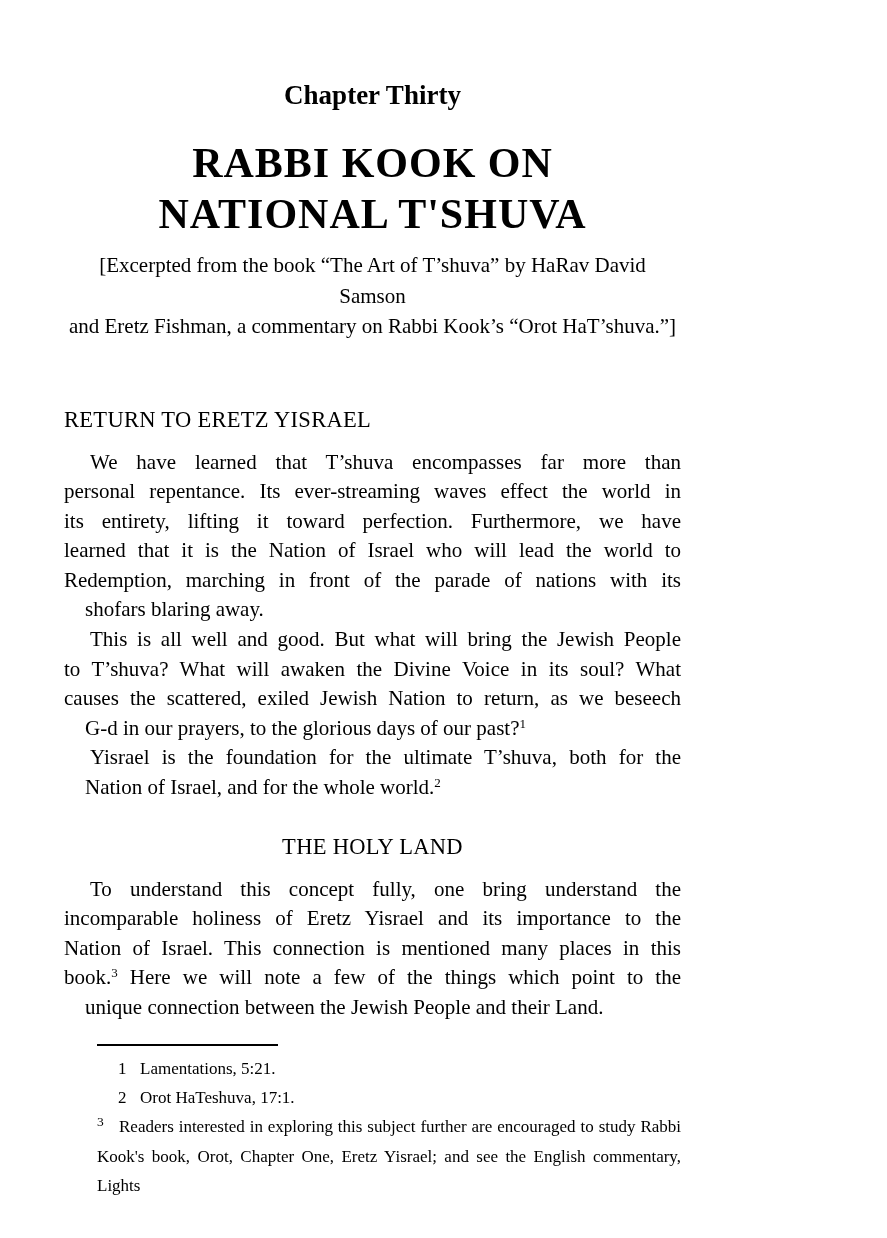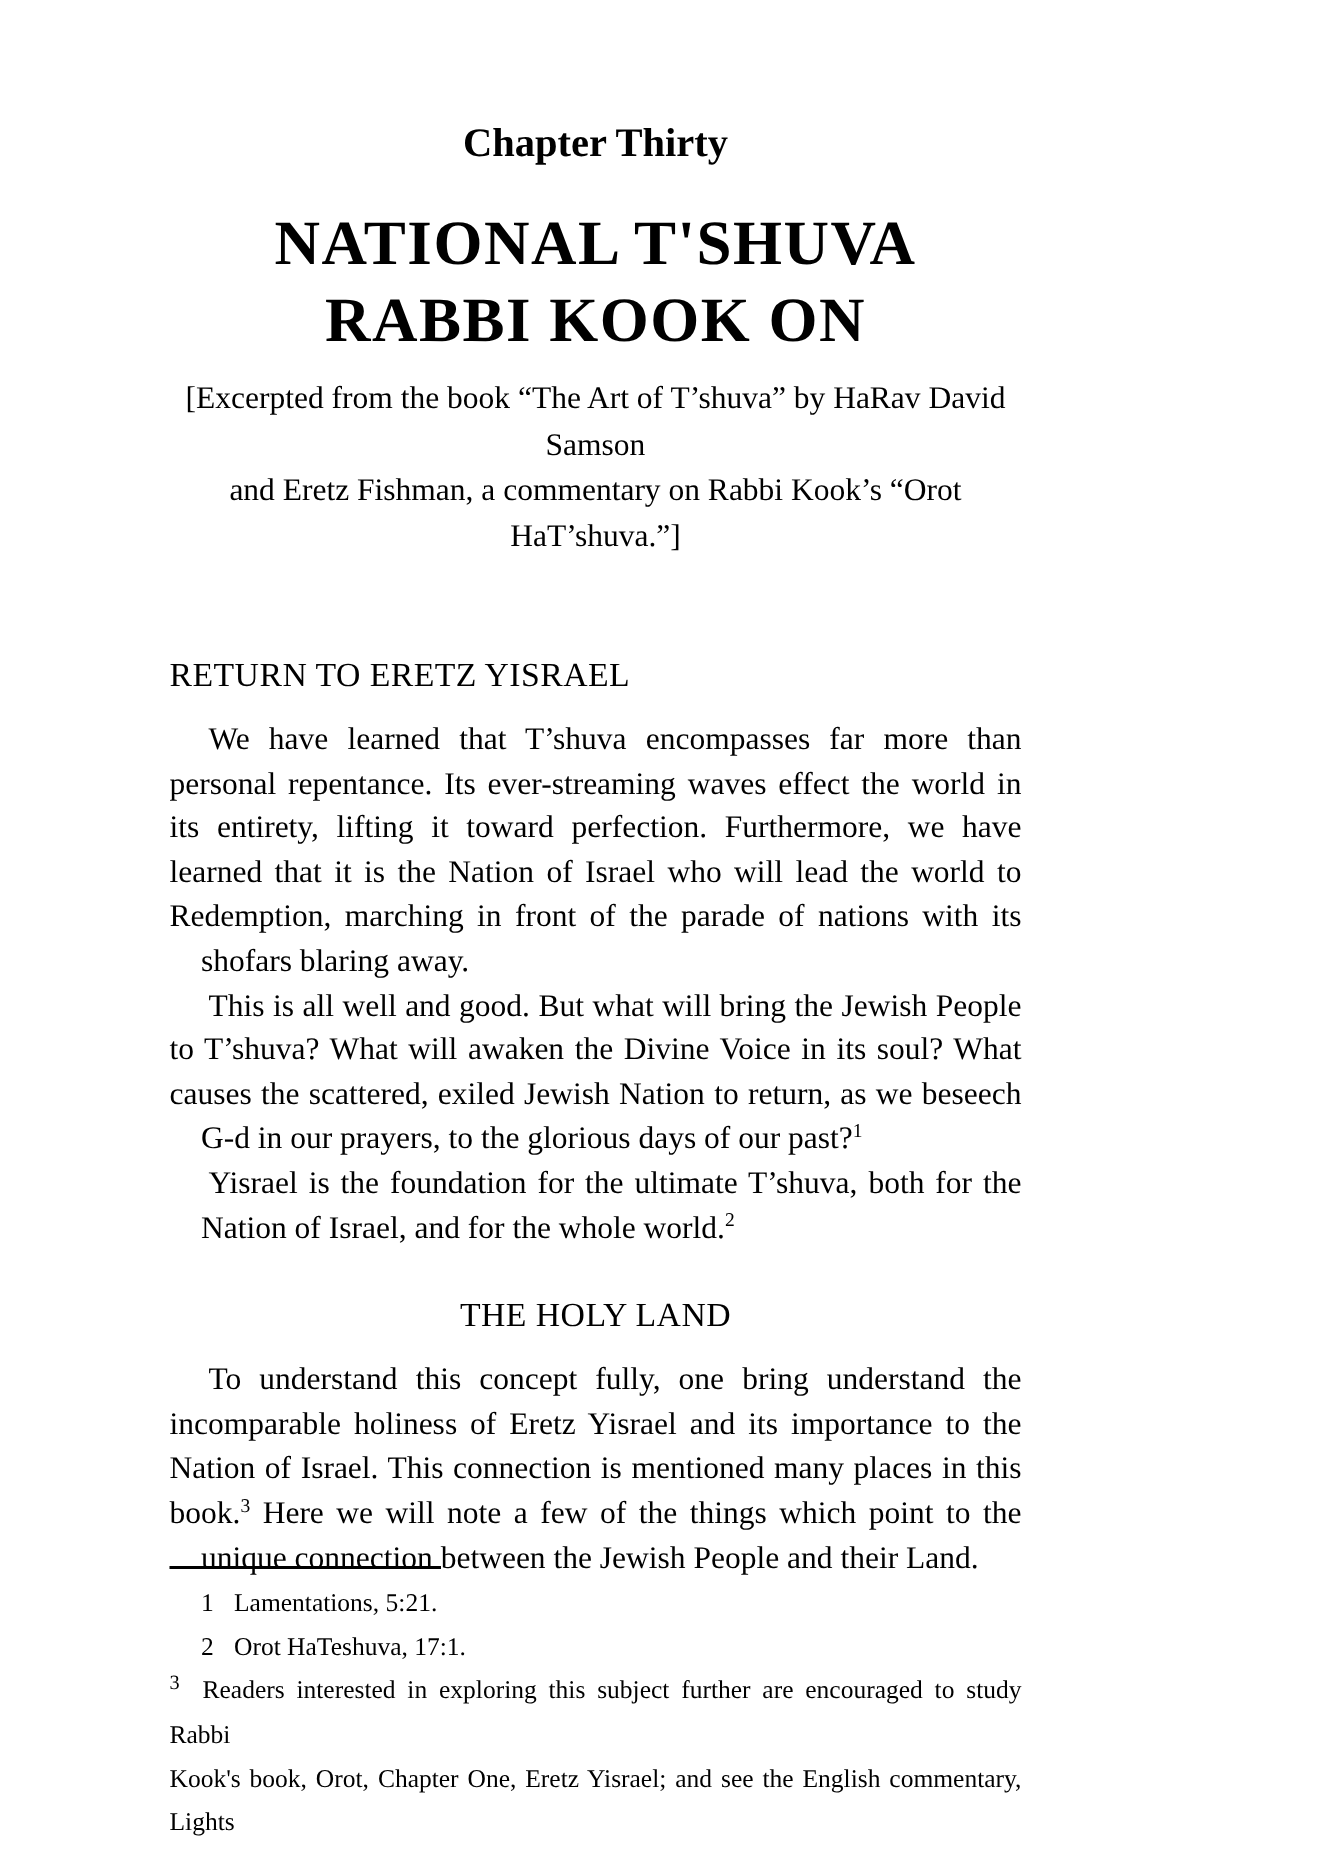--- a/index.html
+++ b/index.html
@@ -15,7 +15,7 @@
     color: #000000;
     font-family: "Liberation Serif", "DejaVu Serif", serif;
     box-sizing: border-box;
-    padding: 78px 112px 0 113px;
+    padding: 78px 112px 0 64px;
     overflow: hidden;
   }
   

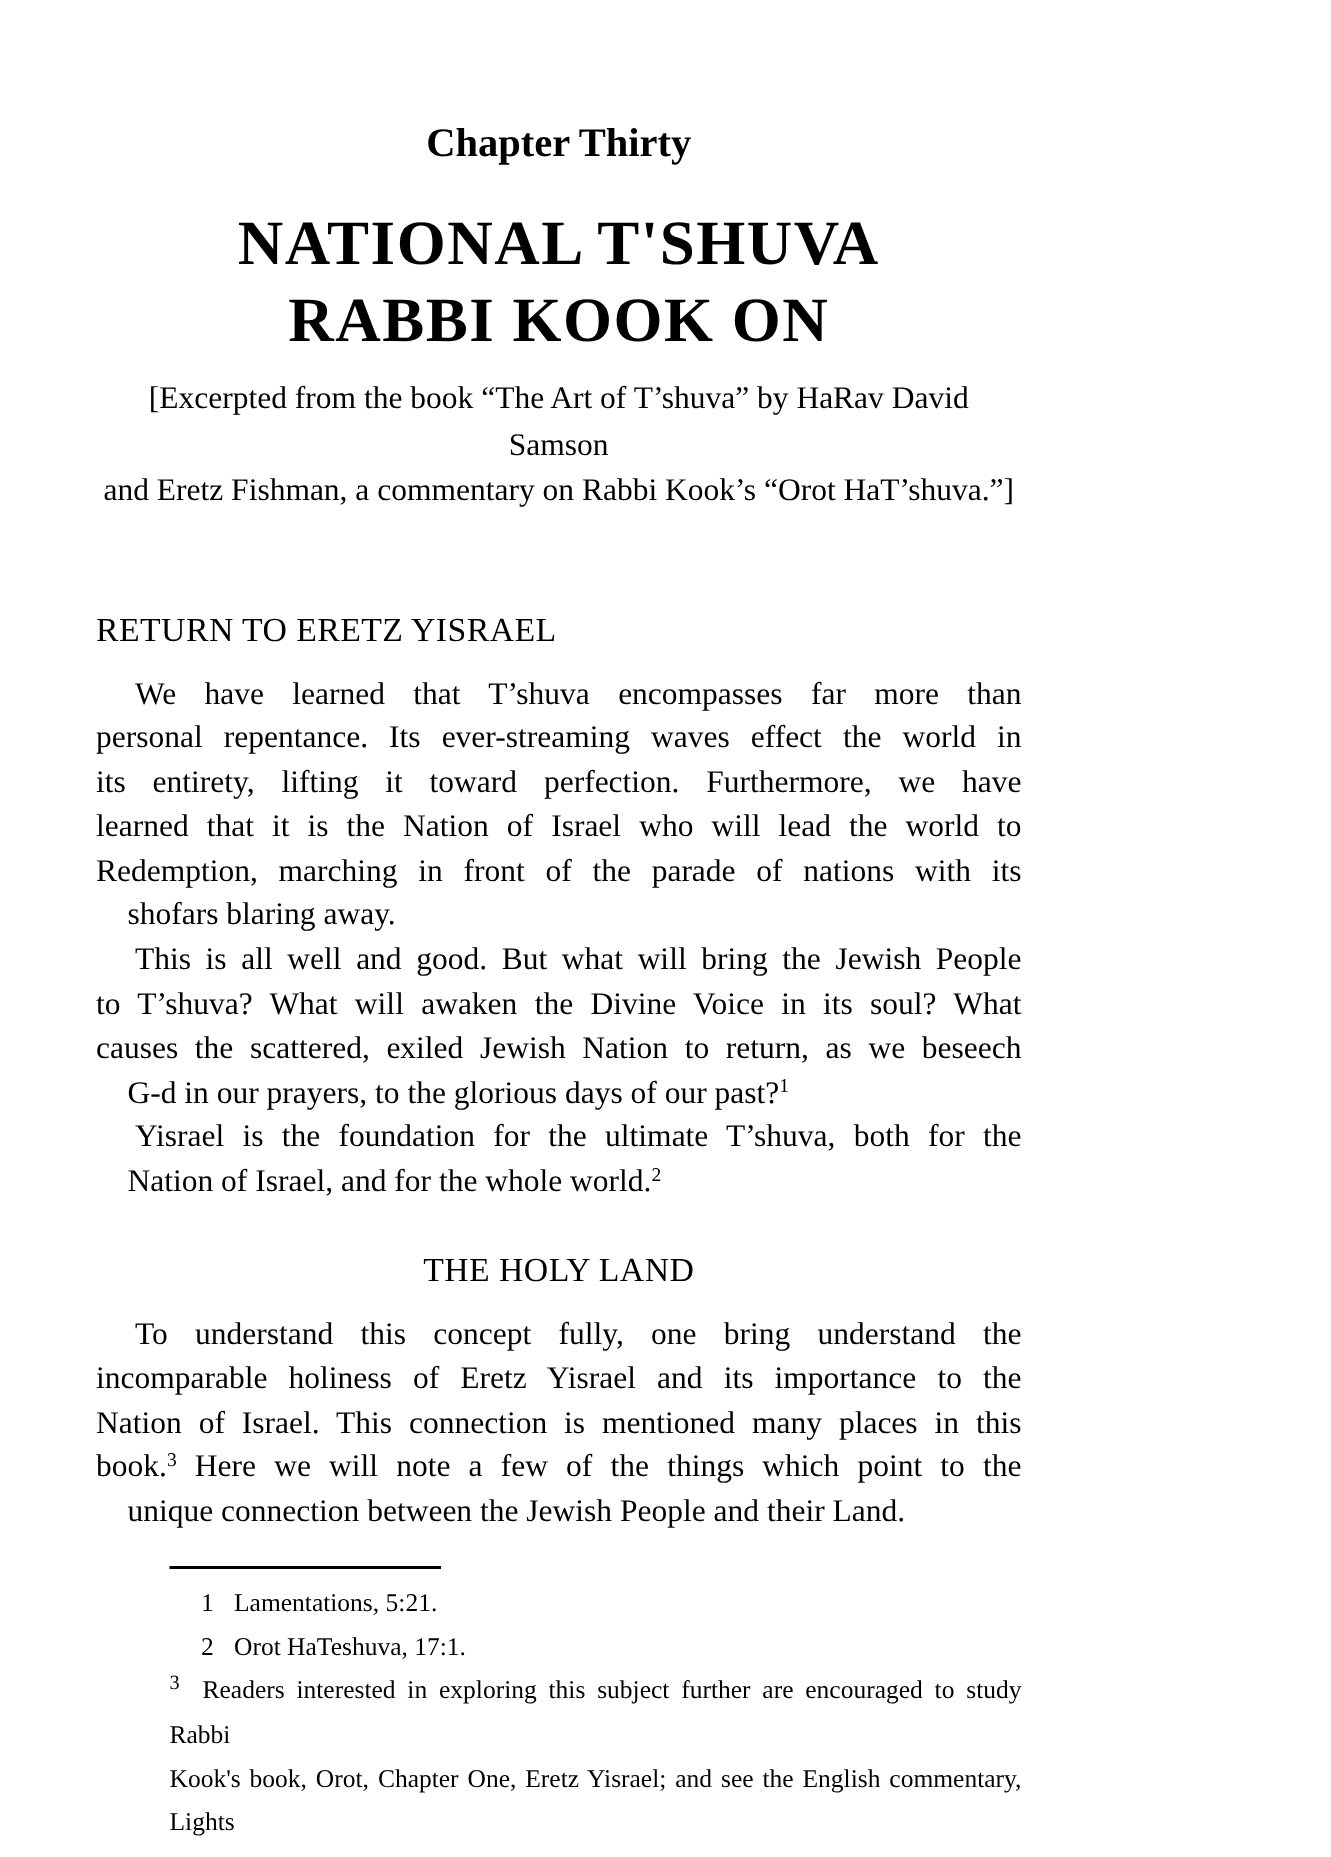--- a/index.html
+++ b/index.html
@@ -113,8 +113,8 @@
   <header>
     <div class="chapter">Chapter Thirty</div>
     <h1 class="main-title">
+      <span class="title-line">RABBI KOOK ON</span>
       <span class="title-line">NATIONAL T'SHUVA</span>
-      <span class="title-line">RABBI KOOK ON</span>
     </h1>
     <div class="excerpt">
         <div class="tline">[Excerpted from the book “The Art of T’shuva” by HaRav David Samson</div>

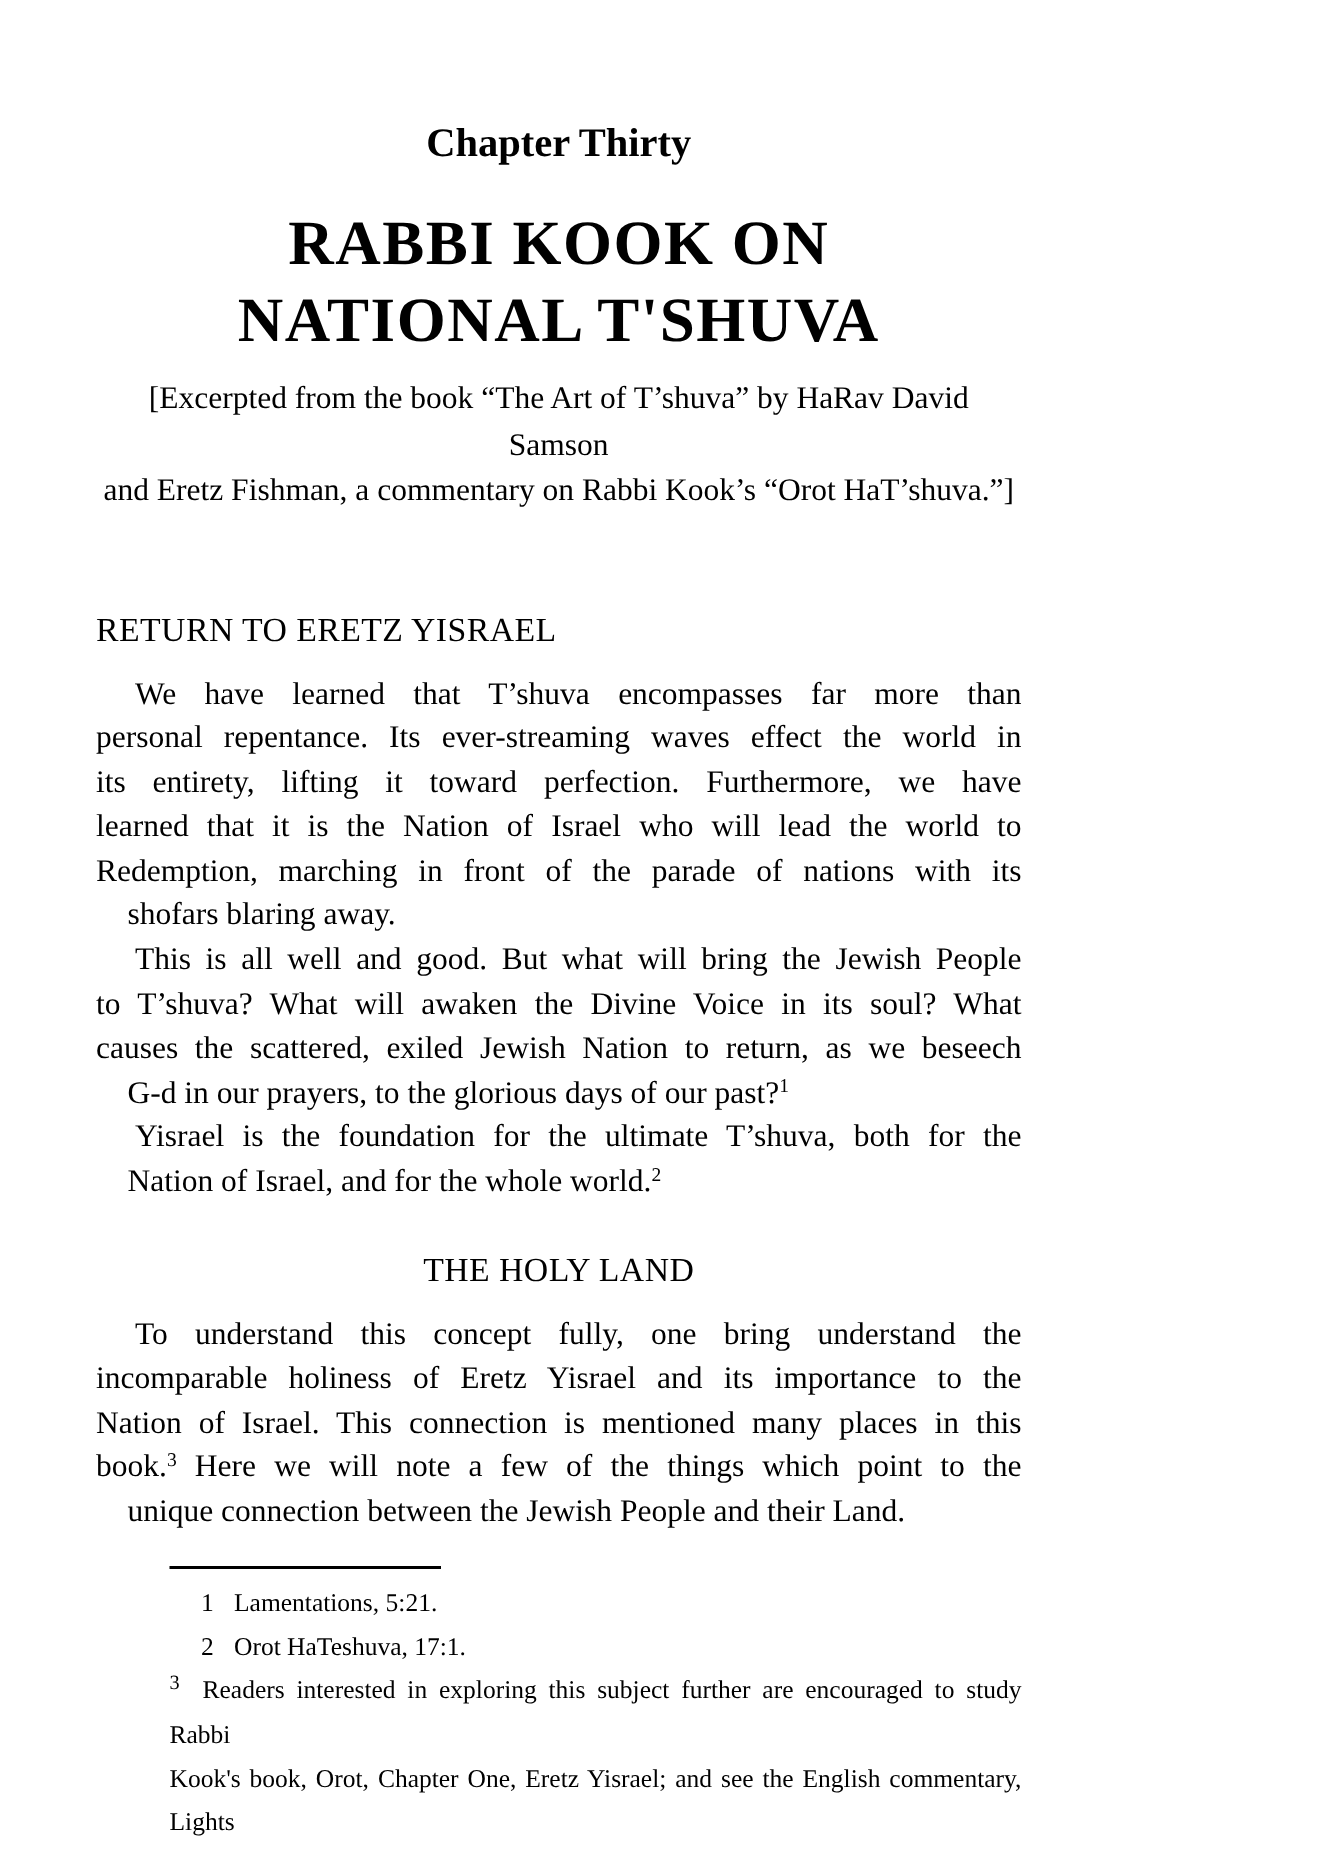--- a/index.html
+++ b/index.html
@@ -80,7 +80,7 @@
   
   .footnotes {
     position: absolute;
-    left: 113px;
+    left: 97px;
     right: 112px;
     top: 1044px;
   }

